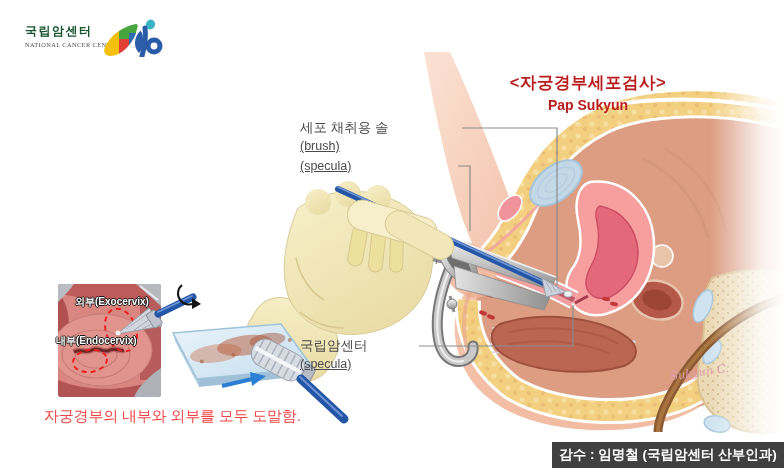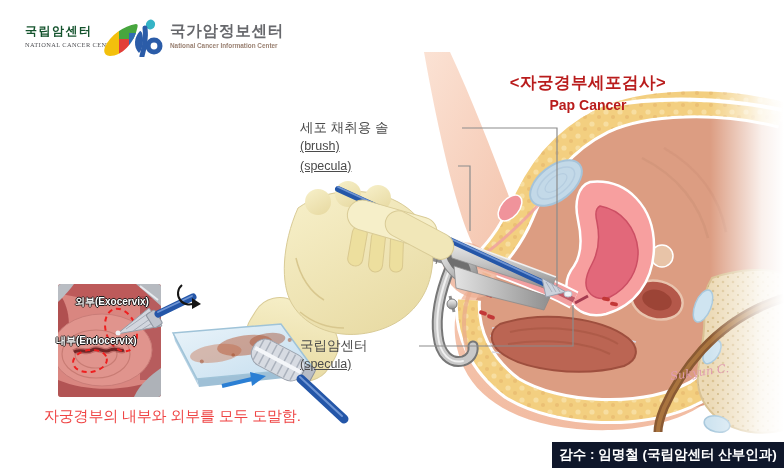--- a/index.html
+++ b/index.html
@@ -357,10 +357,6 @@
     <circle cx="22" cy="27" r="3.4" fill="#ffffff"></circle>
     <path d="M13,9 C14,18 13,28 10,37" fill="none" stroke="#2b5ca8" stroke-width="5" stroke-linecap="round"></path>
   </svg>
-  <div class="abs" style="left:170px;top:22px">
-    <div class="ncic-name">국가암정보센터</div>
-    <div class="ncic-sub">National Cancer Information Center</div>
-  </div>
 
   <div class="abs" id="fig-title">
     <div class="t1">&lt;자궁경부세포검사&gt;</div>

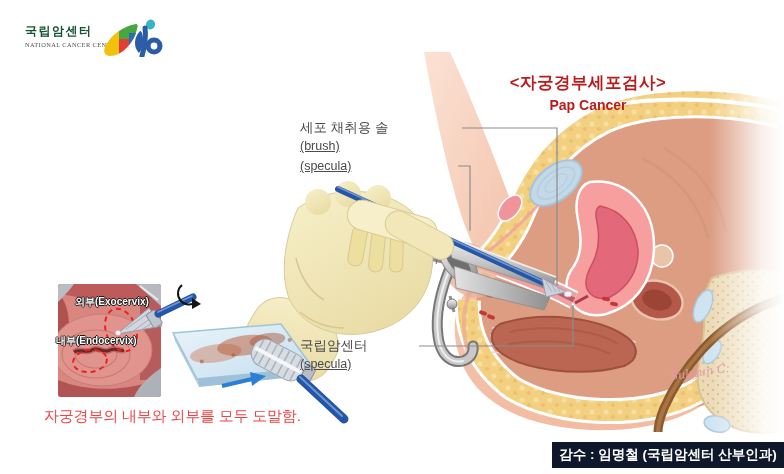--- a/index.html
+++ b/index.html
@@ -360,7 +360,7 @@
 
   <div class="abs" id="fig-title">
     <div class="t1">&lt;자궁경부세포검사&gt;</div>
-    <div class="t2">Pap Cancer</div>
+    <div class="t2">Pap Sukyun</div>
   </div>
 
   <div class="abs lbl" id="lbl-brush">

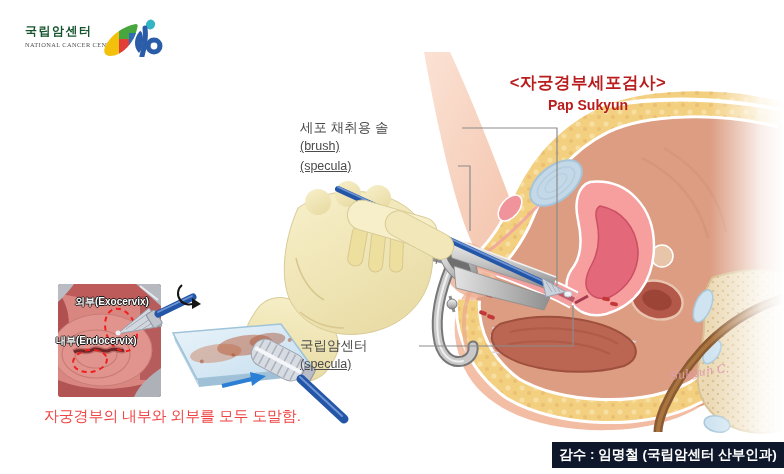--- a/index.html
+++ b/index.html
@@ -32,7 +32,7 @@
   
   #caption{left:44px;top:407px;font-size:15px;font-weight:400;color:#ef4444;letter-spacing:-.2px;}
   
-  #footer-bar{left:552px;top:442px;width:232px;height:26px;background:#0f172a;color:#fff;
+  #footer-bar{left:552px;top:442px;width:232px;height:26px;background:#404040;color:#fff;
     font-size:13.5px;font-weight:700;display:flex;align-items:center;justify-content:center;white-space:nowrap;}
 </style>
 </head>

